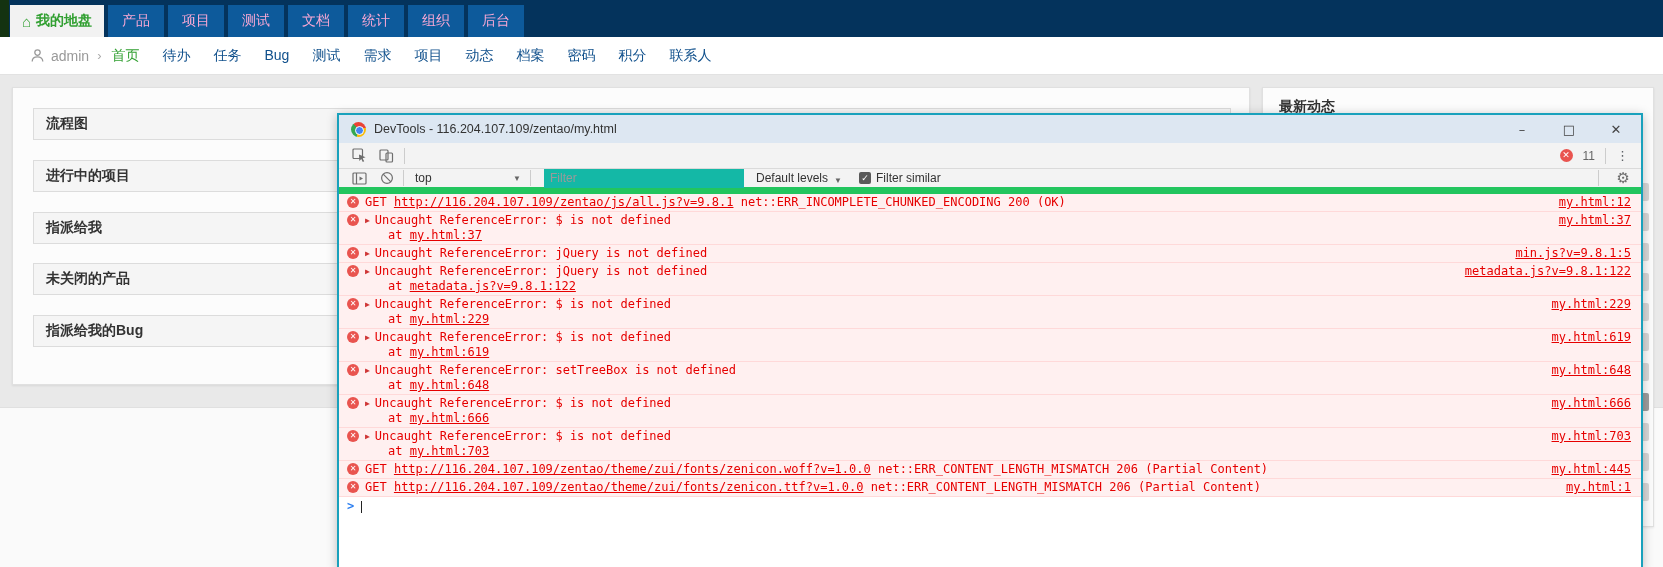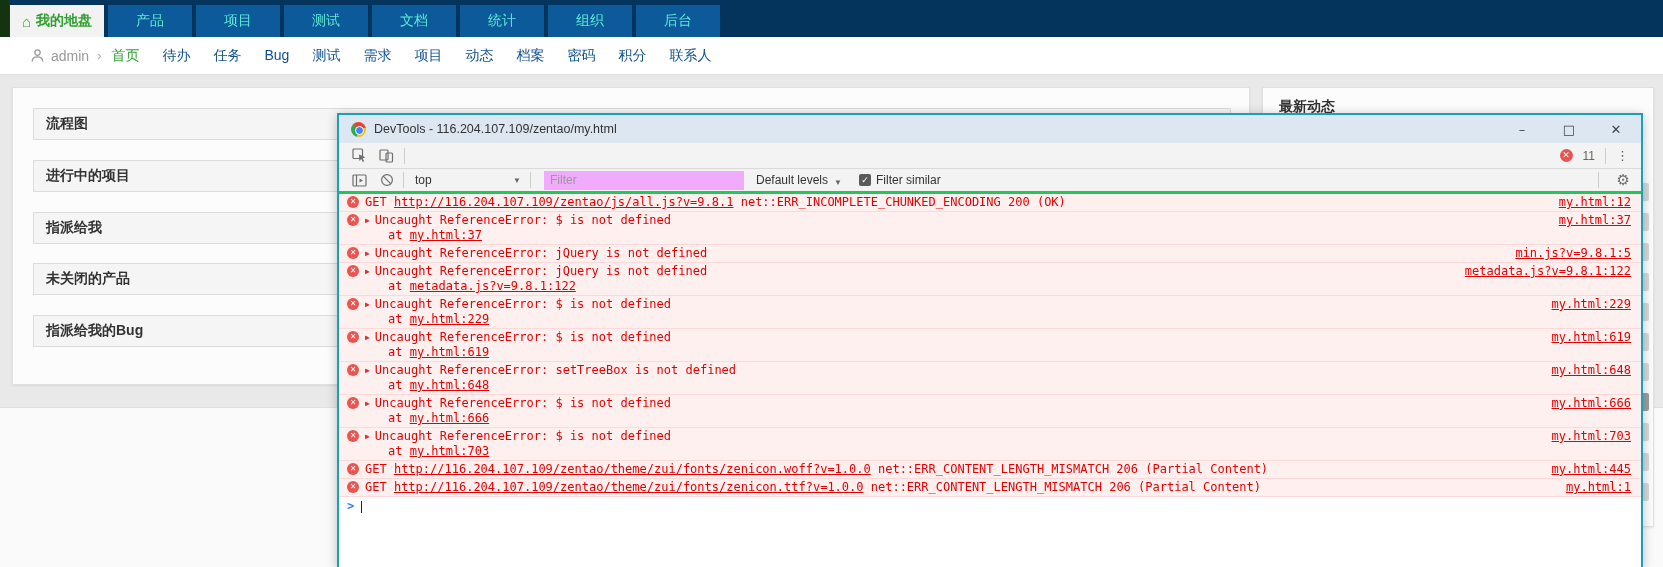--- a/index.html
+++ b/index.html
@@ -15,7 +15,7 @@
   
   .topnav{position:absolute;left:0;top:0;width:1663px;height:37px;background:var(--navy);display:flex;align-items:flex-end;}
   .logo-strip{position:absolute;left:0;top:0;width:9px;height:37px;background:#143311;}
-  .topnav .tab{height:32px;display:flex;align-items:center;justify-content:center;padding:0 28px;font-size:14px;color:#5eead4;background:var(--tabblue);margin-right:4px;cursor:default;}
+  .topnav .tab{height:32px;display:flex;align-items:center;justify-content:center;padding:0 14px;font-size:14px;color:#f9a8d4;background:var(--tabblue);margin-right:4px;cursor:default;}
   .topnav .tab.active{background:#f2f2f2;color:var(--green);font-weight:bold;margin-left:10px;padding:0 12px;}
   .home-ic{font-size:15px;margin-right:5px;color:var(--green);}
 

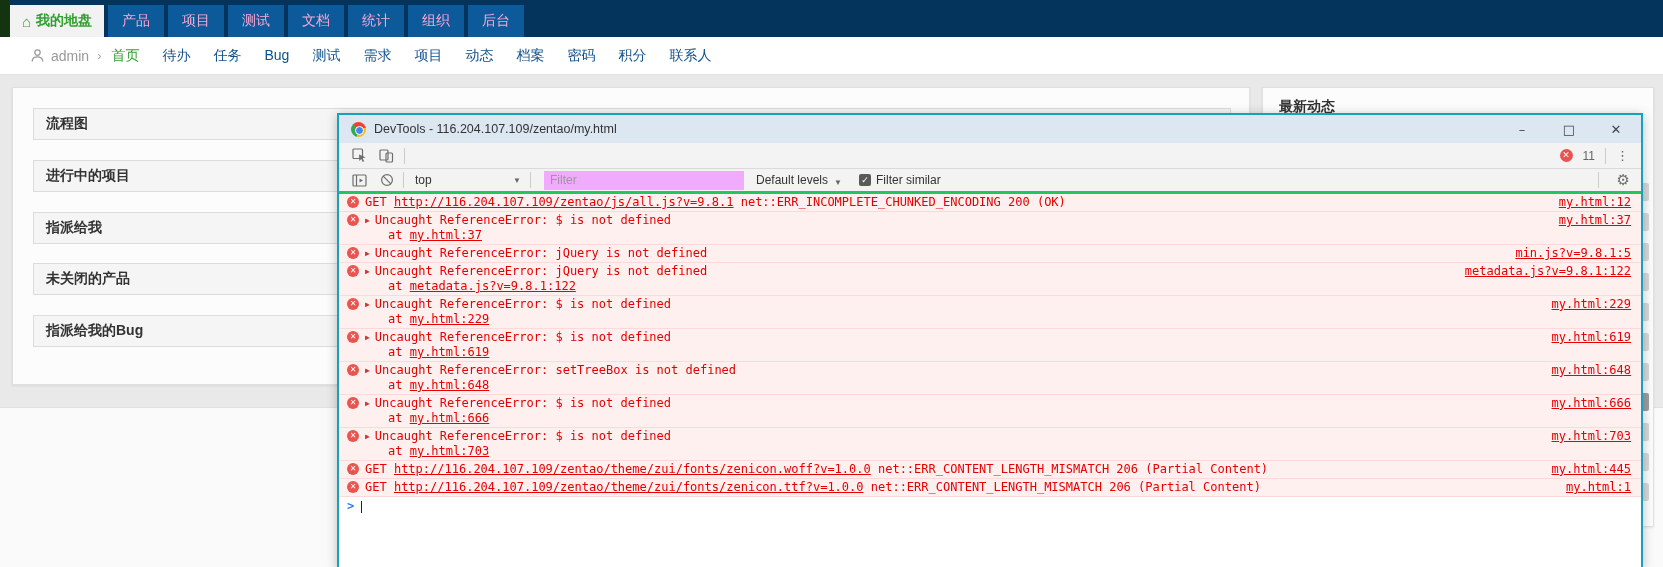--- a/index.html
+++ b/index.html
@@ -55,7 +55,7 @@
   .err-count{font-size:12px;color:#666;}
   .kebab{color:#5f6368;font-size:13px;cursor:pointer;}
 
-  .dt-toolbar{height:25px;background:var(--toolbar);border-bottom:3px solid #22c55e;display:flex;align-items:center;flex:0 0 25px;font-size:12px;color:#333;}
+  .dt-toolbar{height:25px;background:var(--toolbar);border-bottom:7px solid #22c55e;display:flex;align-items:center;flex:0 0 25px;font-size:12px;color:#333;}
   .dt-toolbar .ticon{margin-left:13px;display:inline-flex;cursor:pointer;}
   .dt-toolbar .vsep{margin:0 9px;}
   .ctx-select{display:flex;align-items:center;width:108px;justify-content:space-between;cursor:pointer;padding-left:2px;}

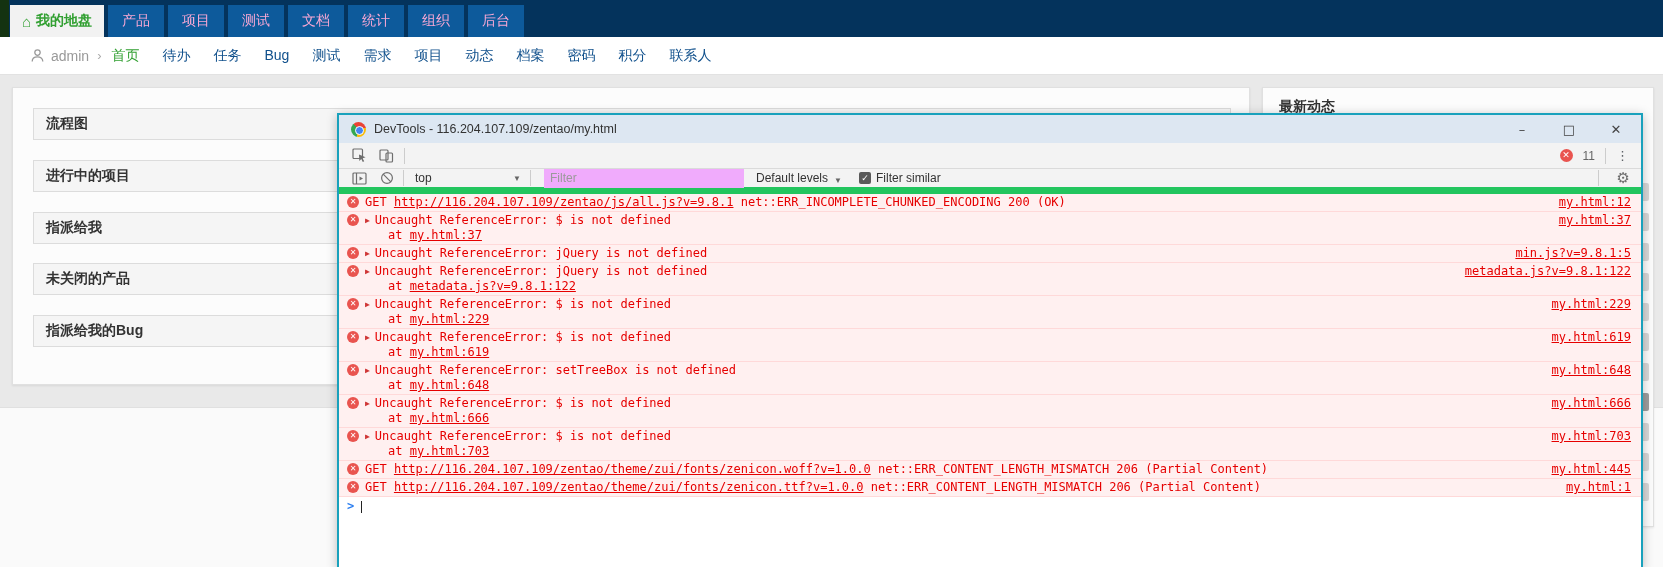--- a/index.html
+++ b/index.html
@@ -60,7 +60,7 @@
   .dt-toolbar .vsep{margin:0 9px;}
   .ctx-select{display:flex;align-items:center;width:108px;justify-content:space-between;cursor:pointer;padding-left:2px;}
   .ctx-select .caret,.levels .caret{font-size:8px;color:#666;margin-left:6px;}
-  .filter-input{width:200px;height:19px;border:none;background:#f0abfc;font-size:12px;padding:0 6px;margin-left:4px;outline:none;color:#333;font-family:"Liberation Sans","DejaVu Sans",sans-serif;}
+  .filter-input{width:200px;height:19px;border:none;background:#14b8a6;font-size:12px;padding:0 6px;margin-left:4px;outline:none;color:#333;font-family:"Liberation Sans","DejaVu Sans",sans-serif;}
   .filter-input::placeholder{color:#9a9a9a;}
   .levels{display:flex;align-items:flex-end;margin-left:12px;cursor:pointer;}
   .gcheck{width:12px;height:12px;background:#5a5a5a;border-radius:2px;color:#fff;font-size:9px;line-height:12px;text-align:center;margin:0 5px 0 17px;}

